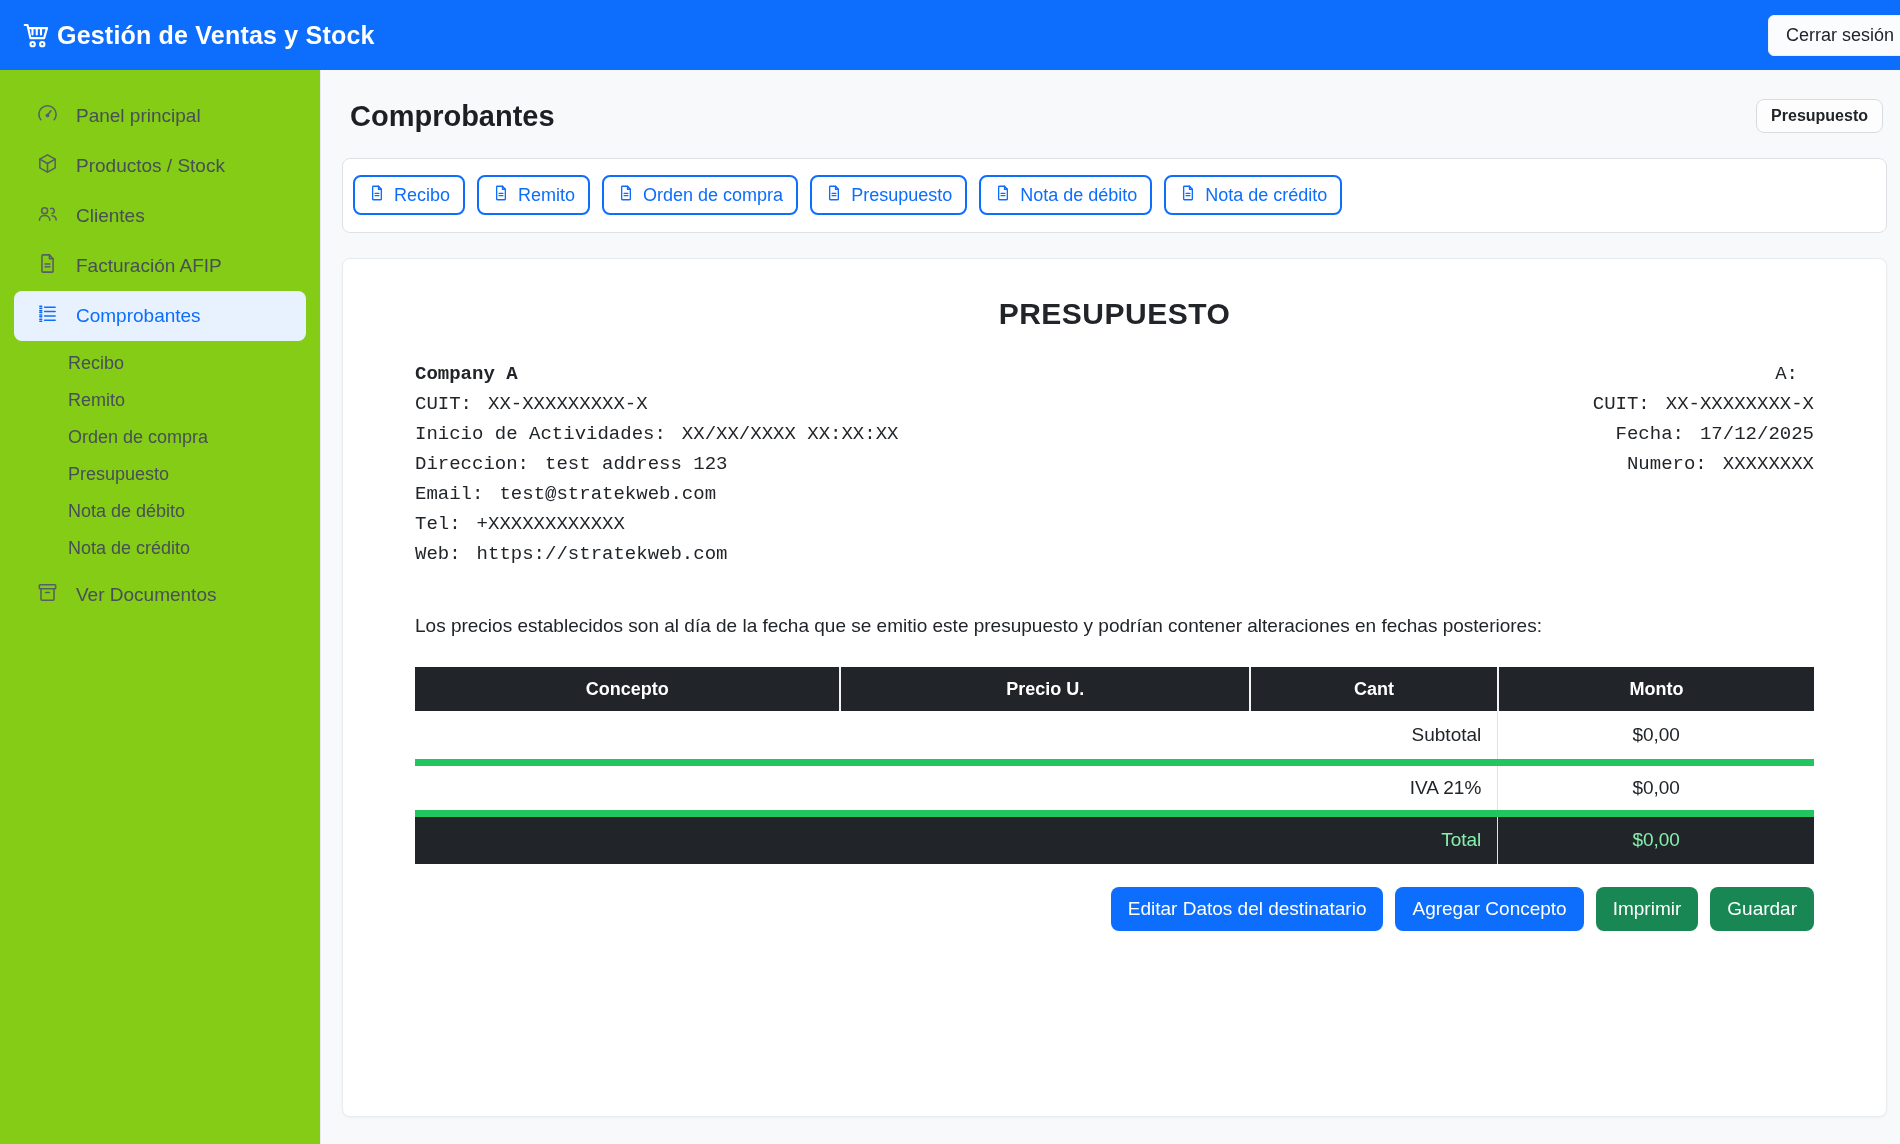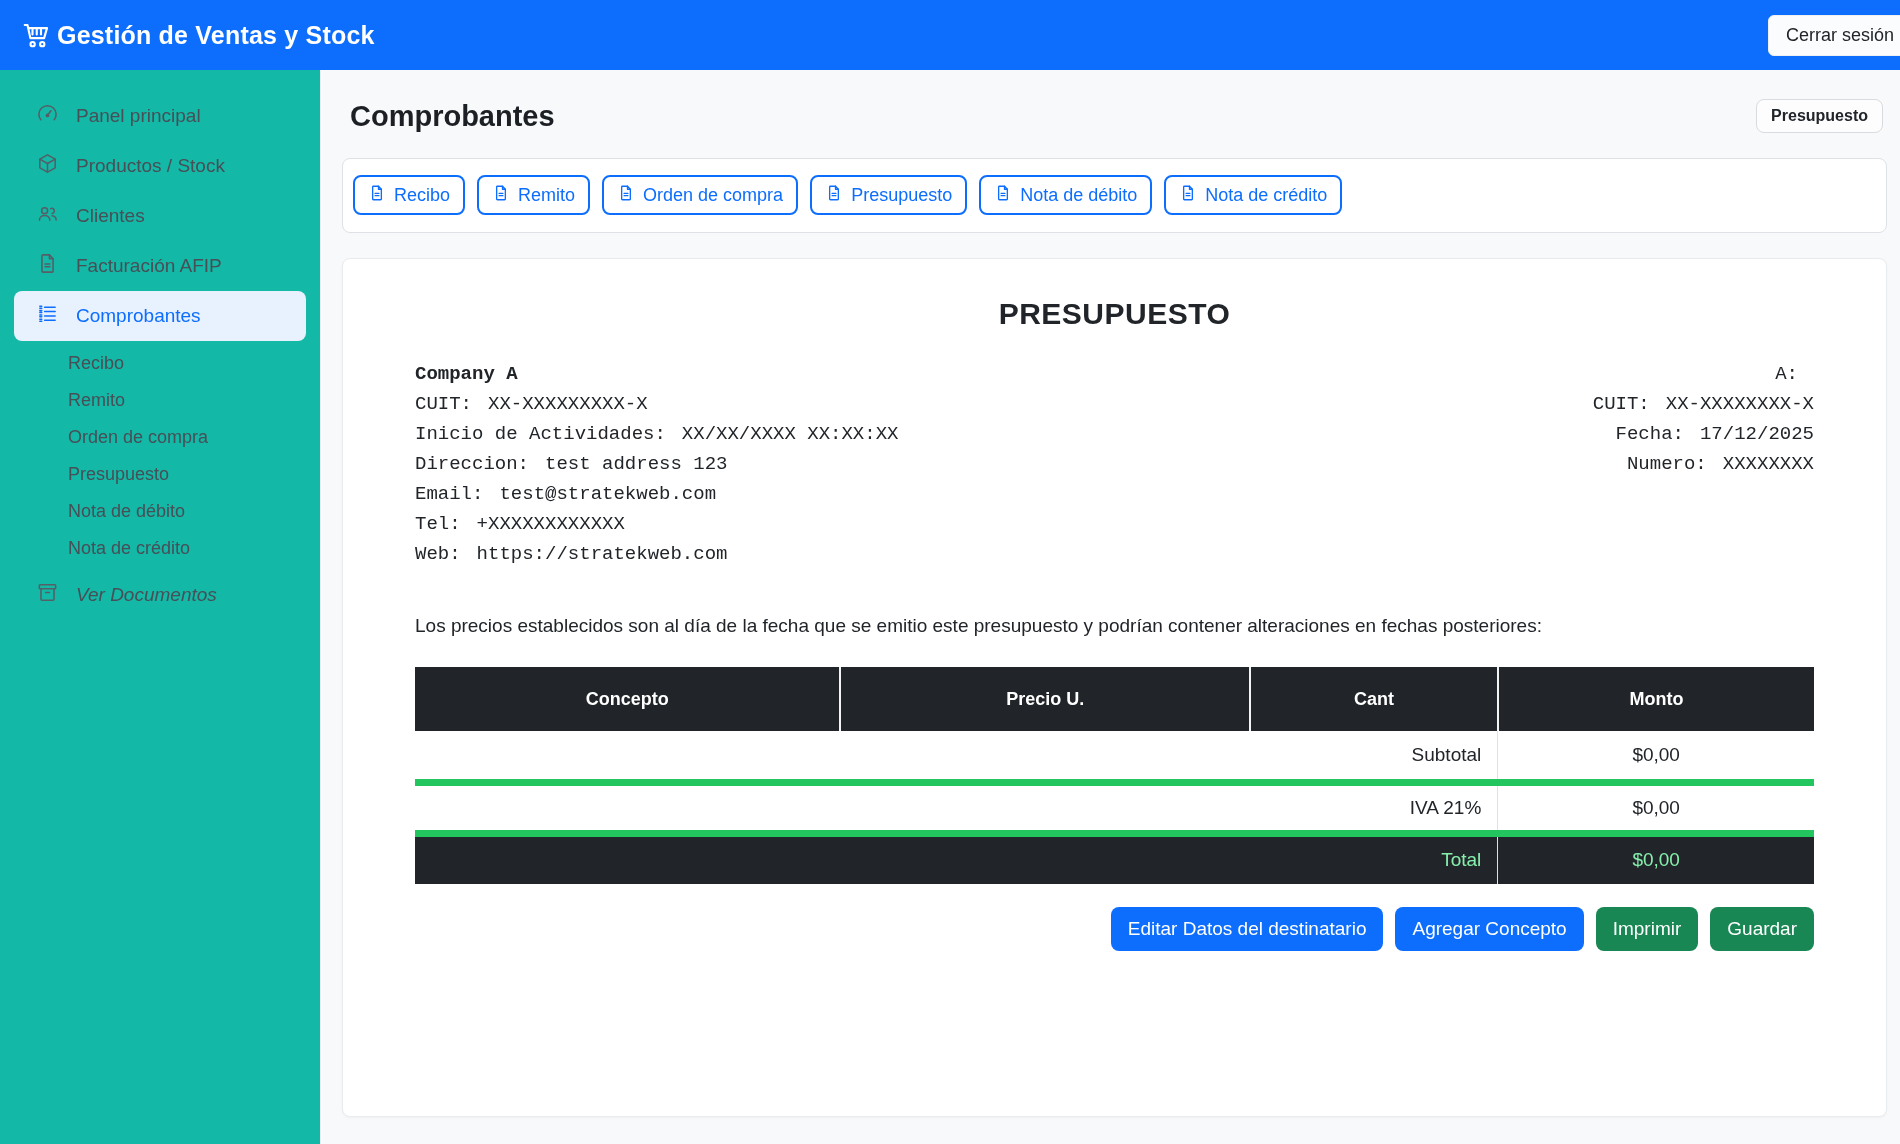--- a/index.html
+++ b/index.html
@@ -26,7 +26,7 @@
   
   .layout { display: flex; height: 1074px; }
   .sidebar {
-    width: 321px; min-width: 321px; background: #14b8a6;
+    width: 321px; min-width: 321px; background: #84cc16;
     border-right: 1px solid #e9ecef; padding-top: 21px;
   }
   .side-item {

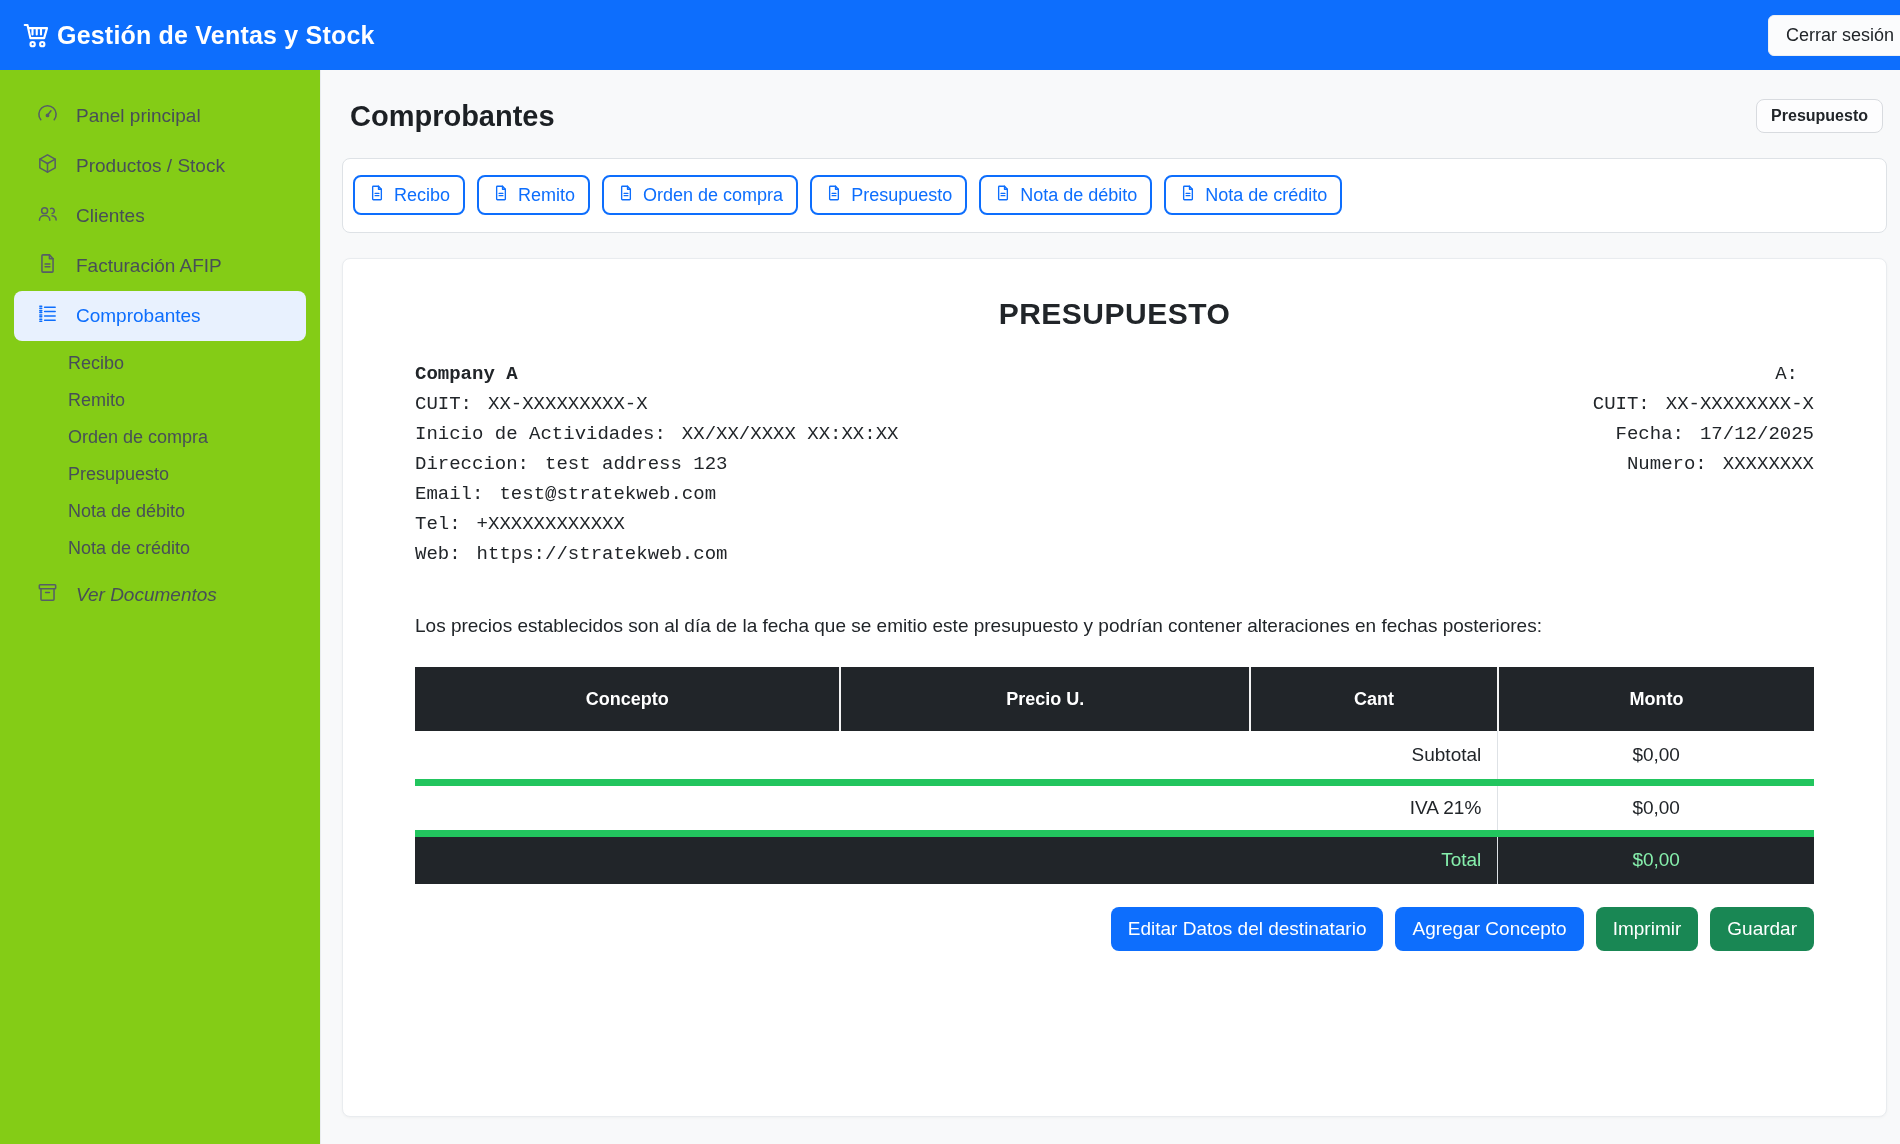--- a/index.html
+++ b/index.html
@@ -44,7 +44,7 @@
     height: 37px; display: flex; align-items: center; padding-left: 68px;
     font-size: 18px; color: #474f57; cursor: pointer;
   }
-  .footer-item { margin-top: 3px; font-style: italic; }
+  .footer-item { margin-top: 3px; }
   
   .main { flex: 1; padding: 26px 13px 0 21px; background: #f8f9fa; }
   .title-row {

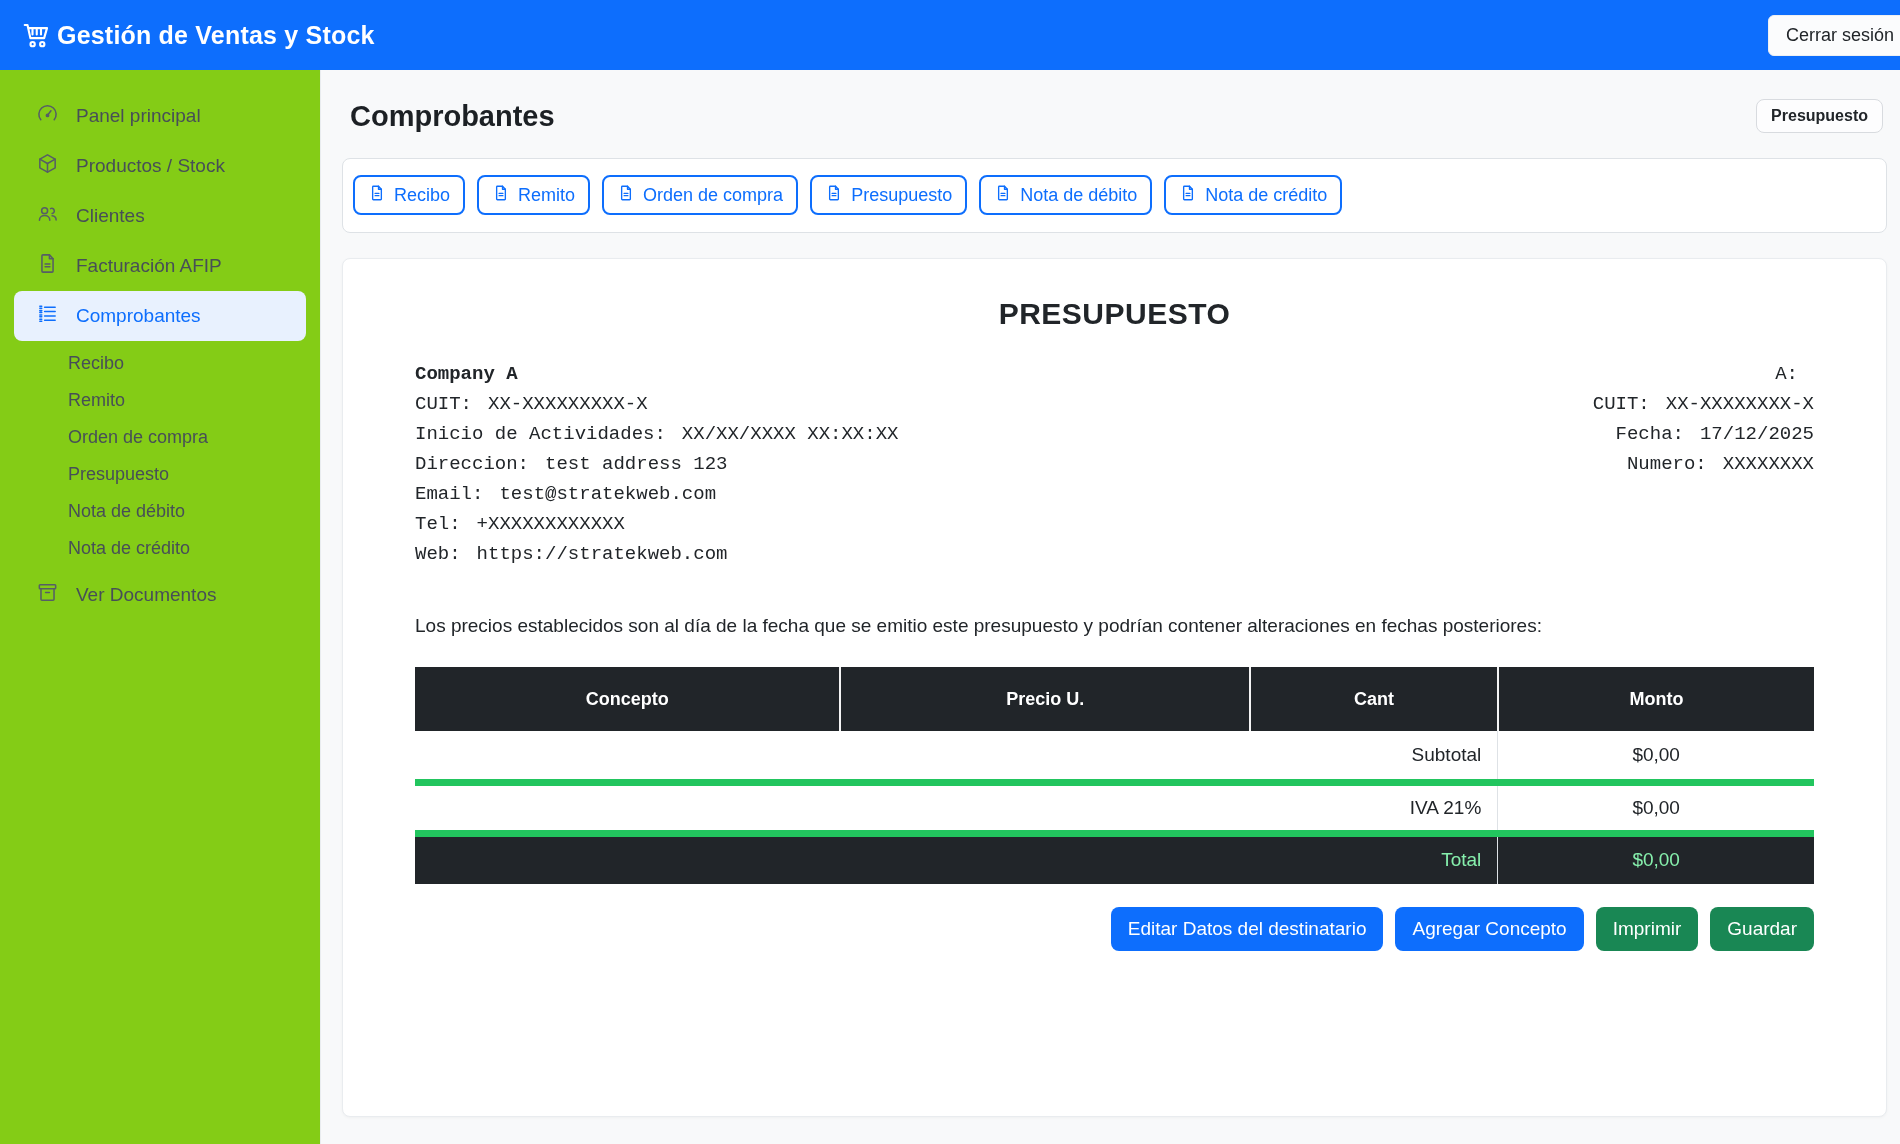--- a/index.html
+++ b/index.html
@@ -87,7 +87,7 @@
   table.quote { width: 100%; border-collapse: collapse; margin-top: 30px; table-layout: fixed; }
   .quote thead th {
     background: #212529; color: #fff; font-size: 18px; font-weight: 700;
-    height: 64px; text-align: center; border-right: 2px solid #f4f4f4;
+    height: 44px; text-align: center; border-right: 2px solid #f4f4f4;
   }
   .quote thead th:last-child { border-right: none; }
   .quote td { height: 51px; font-size: 19px; border-bottom: 7px solid #22c55e; }

